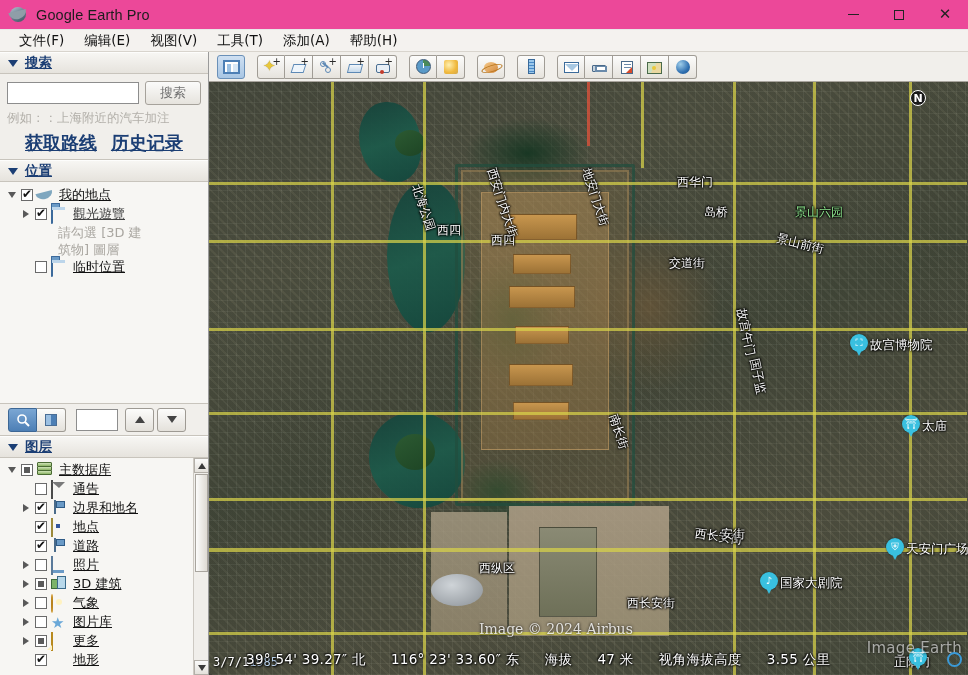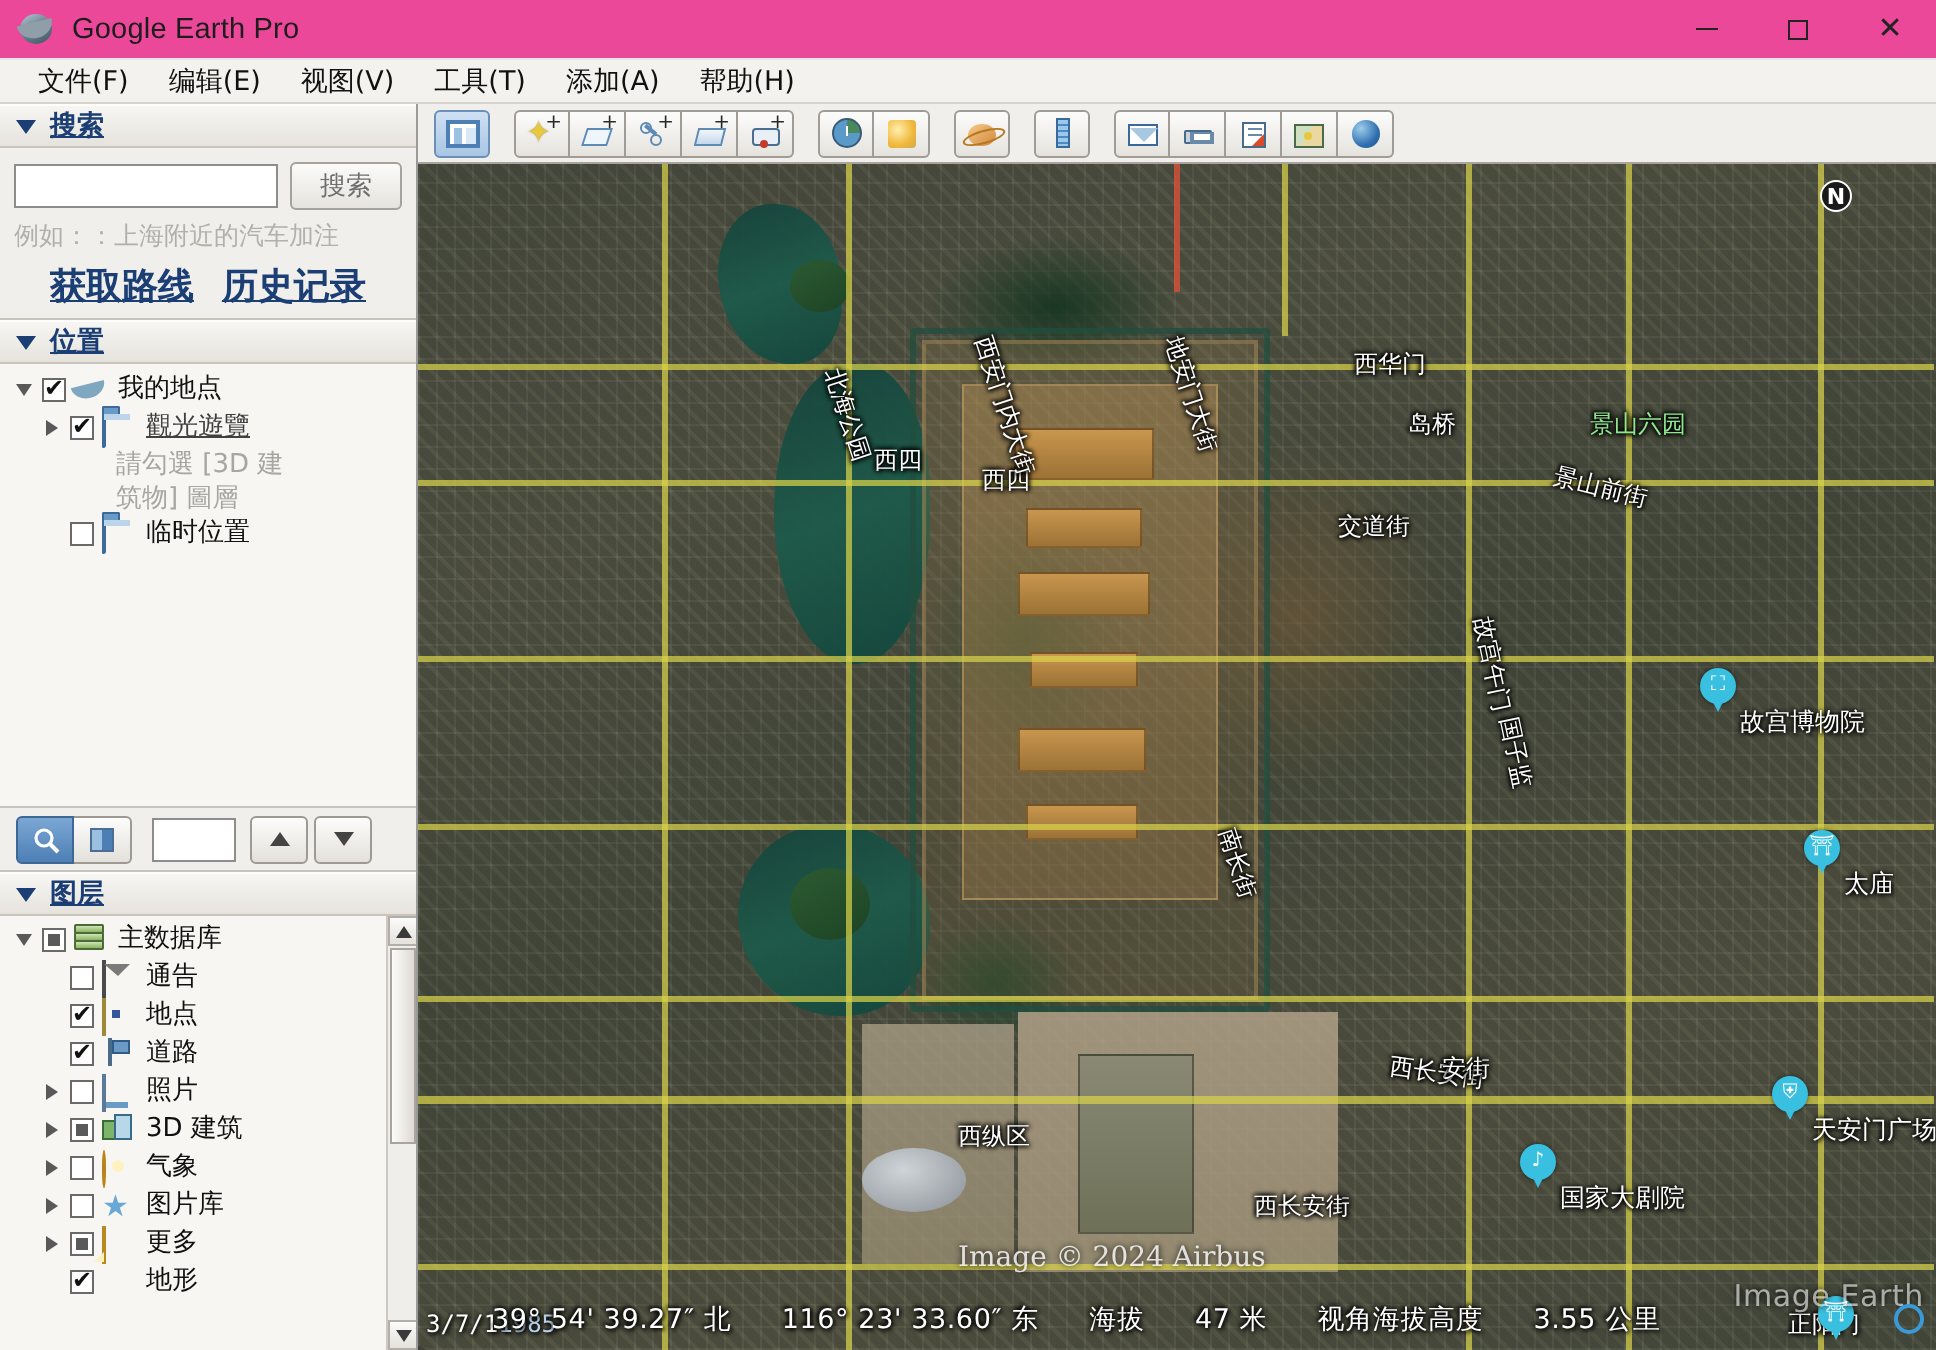--- a/index.html
+++ b/index.html
@@ -243,6 +243,7 @@
     font-family: "DejaVu Sans", "Liberation Sans", sans-serif;
     line-height: 16px;
     white-space: nowrap;
+    text-decoration: underline;
   }
   .tree-label.link { color: #404040; text-decoration: underline; }
   .tree-sub {

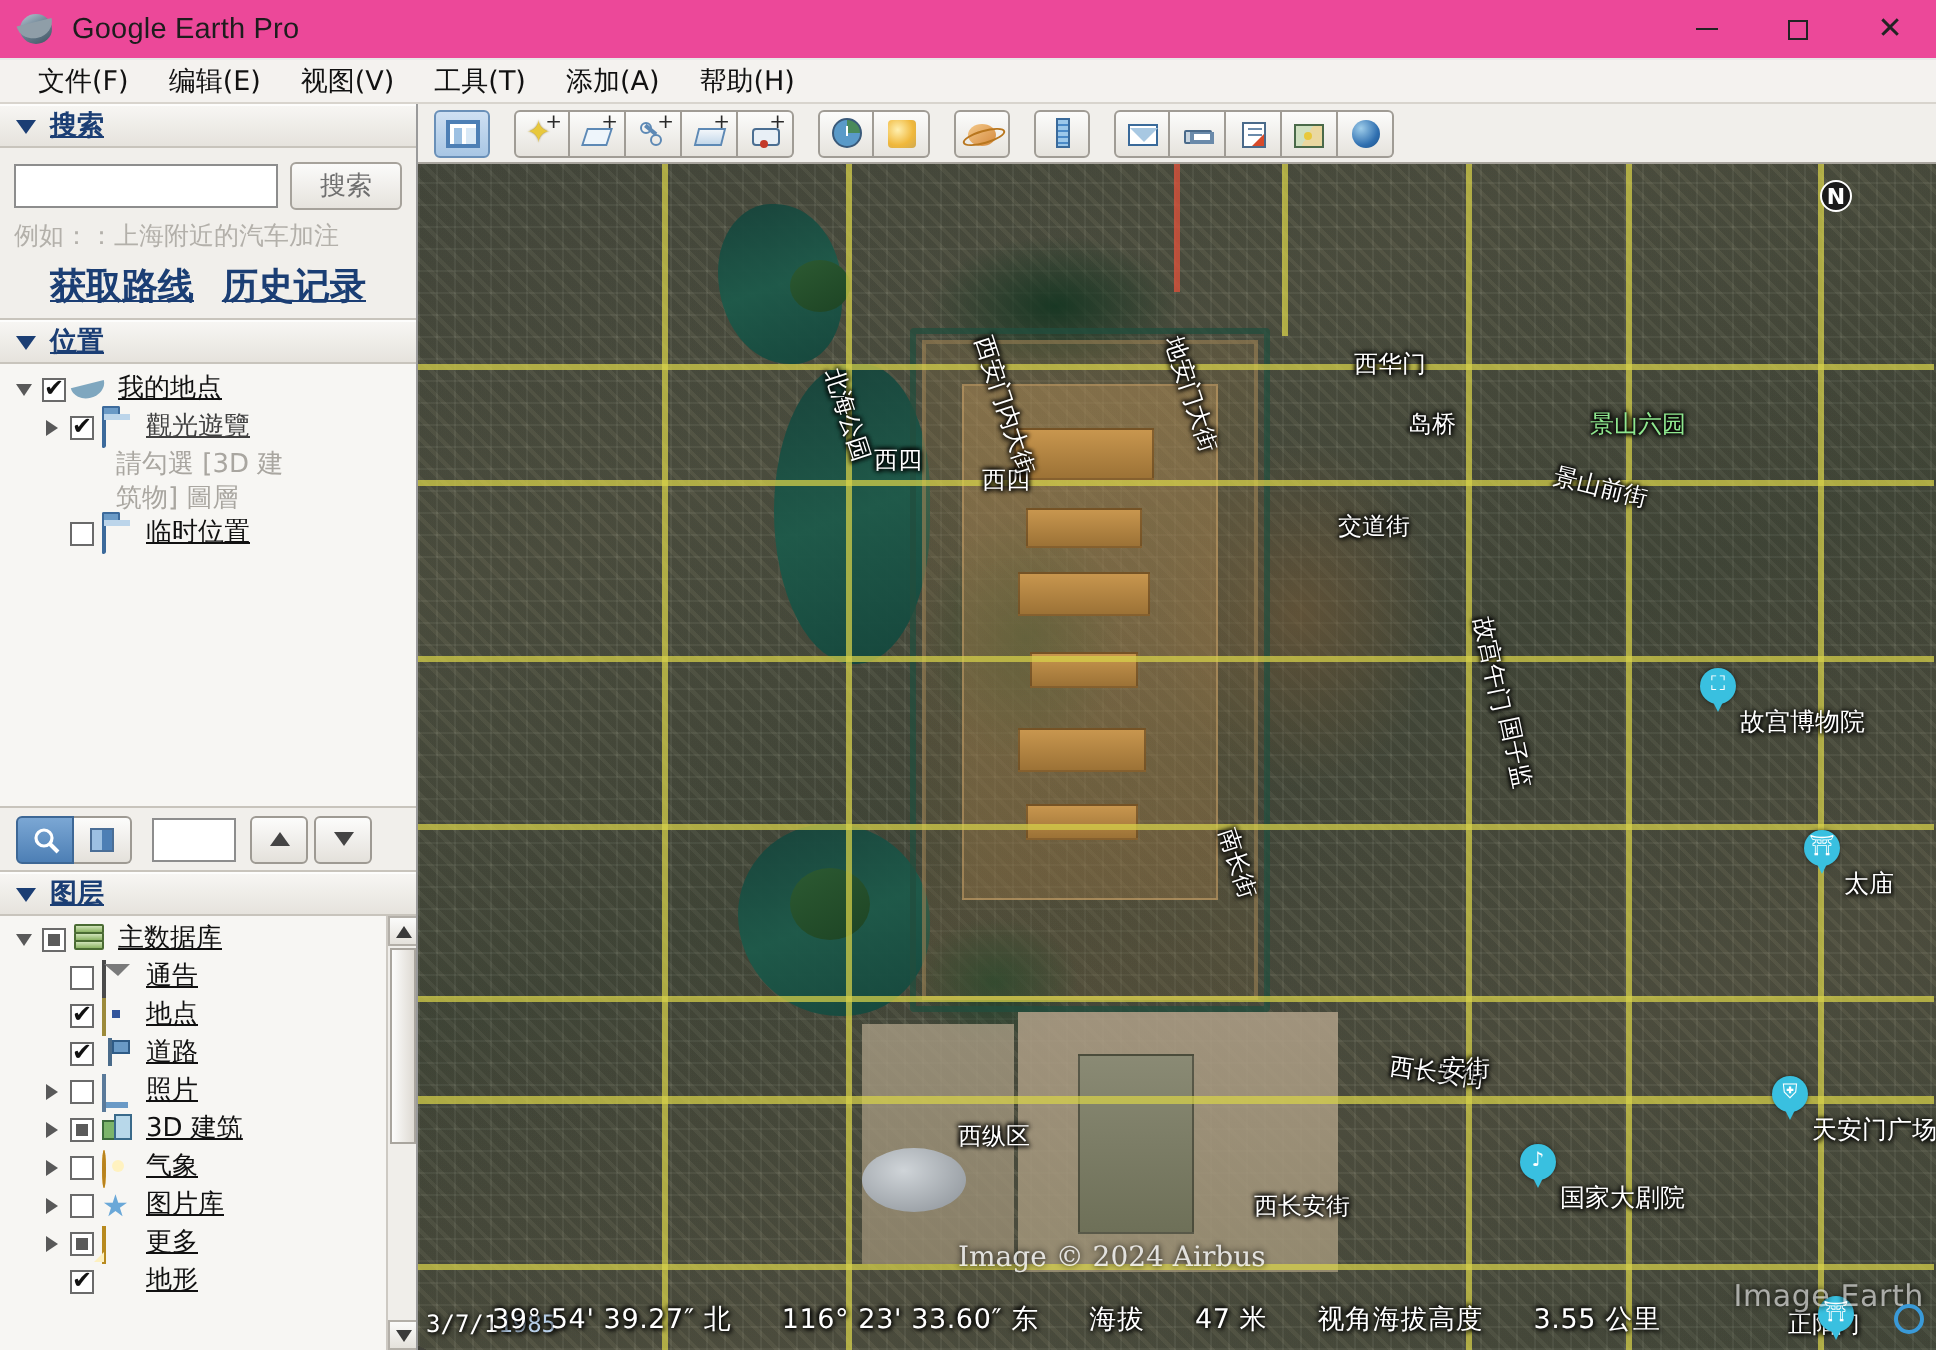--- a/index.html
+++ b/index.html
@@ -583,7 +583,7 @@
   }
   .pin-glyph { font-size: 10px; color: #fff; line-height: 10px; font-family: "DejaVu Sans", sans-serif; z-index:1;}
   .poi-text {
-    margin-left: 2px; margin-top: 19px;
+    margin-left: 2px; margin-top: 3px;
     color: #fff; font-size: 12.5px;
     font-family: "DejaVu Sans", "Liberation Sans", sans-serif;
     text-shadow: 0 0 2px #000, 1px 1px 2px #000, -1px 0 2px #000;

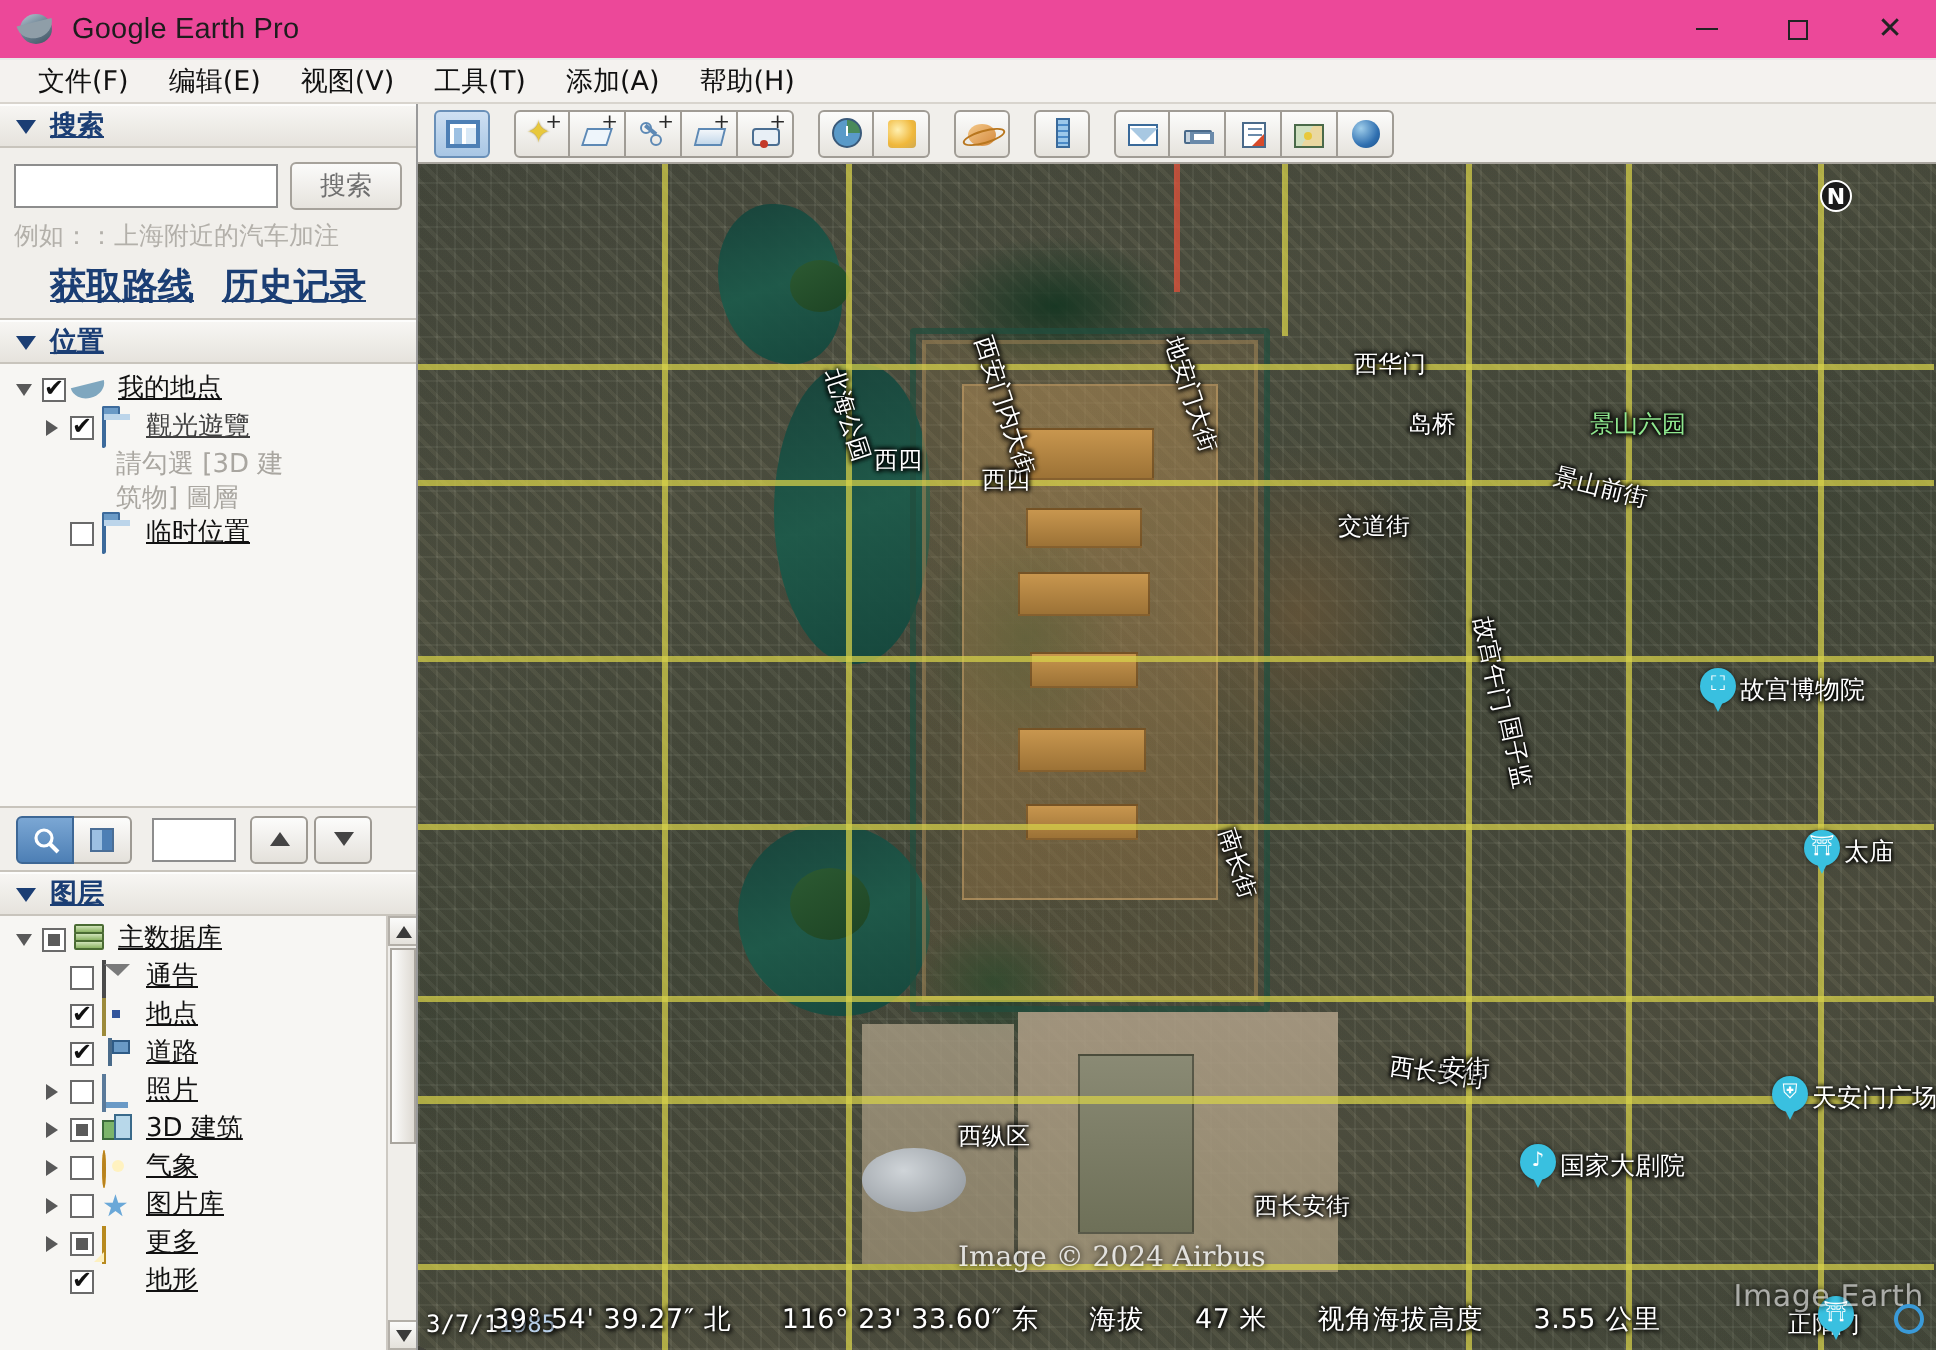--- a/index.html
+++ b/index.html
@@ -773,6 +773,14 @@
           <span class="tree-label">通告</span>
         </div>
 
+        <div class="tree-row indent1">
+          <span class="expander">
+              <span class="exp-right"></span>
+            </span>
+          <span class="cb checked"></span>
+          <span class="ico"><span class="li li-flag"><span class="pole"></span><span class="fl"></span></span></span>
+          <span class="tree-label">边界和地名</span>
+        </div>
 
         <div class="tree-row indent1">
           <span class="expander"></span>

